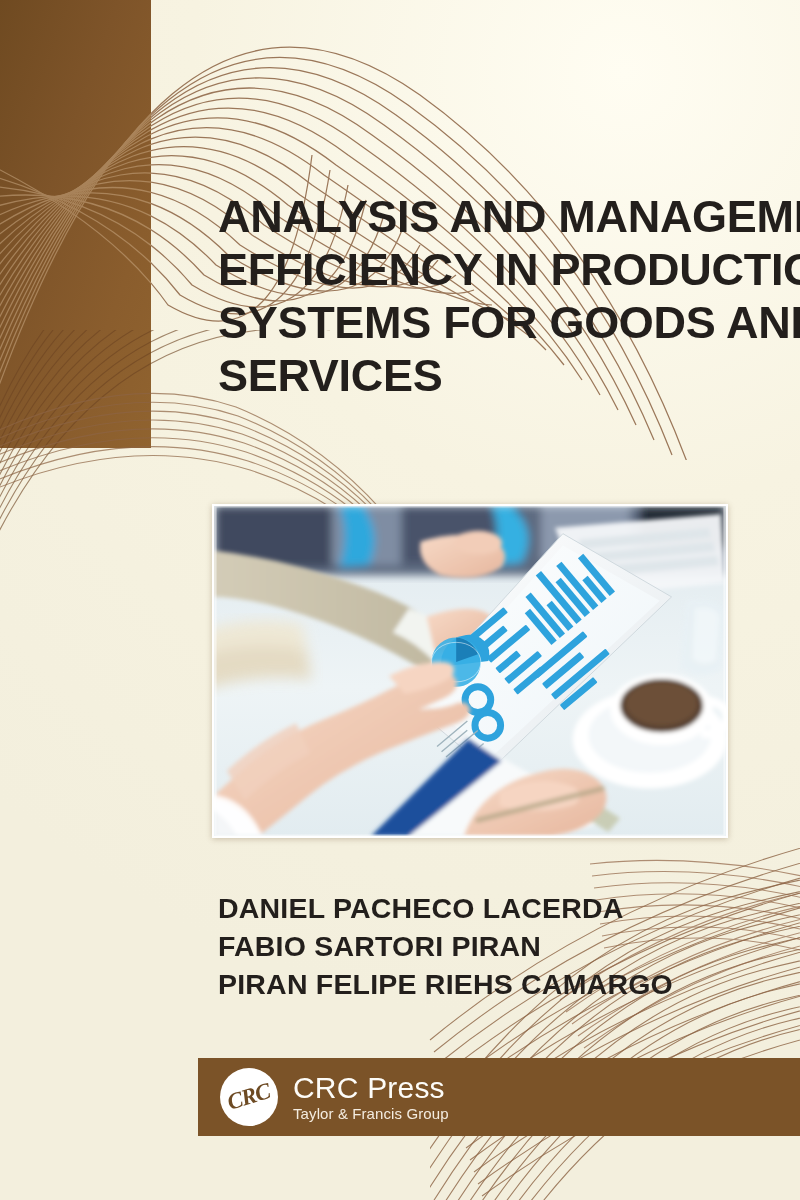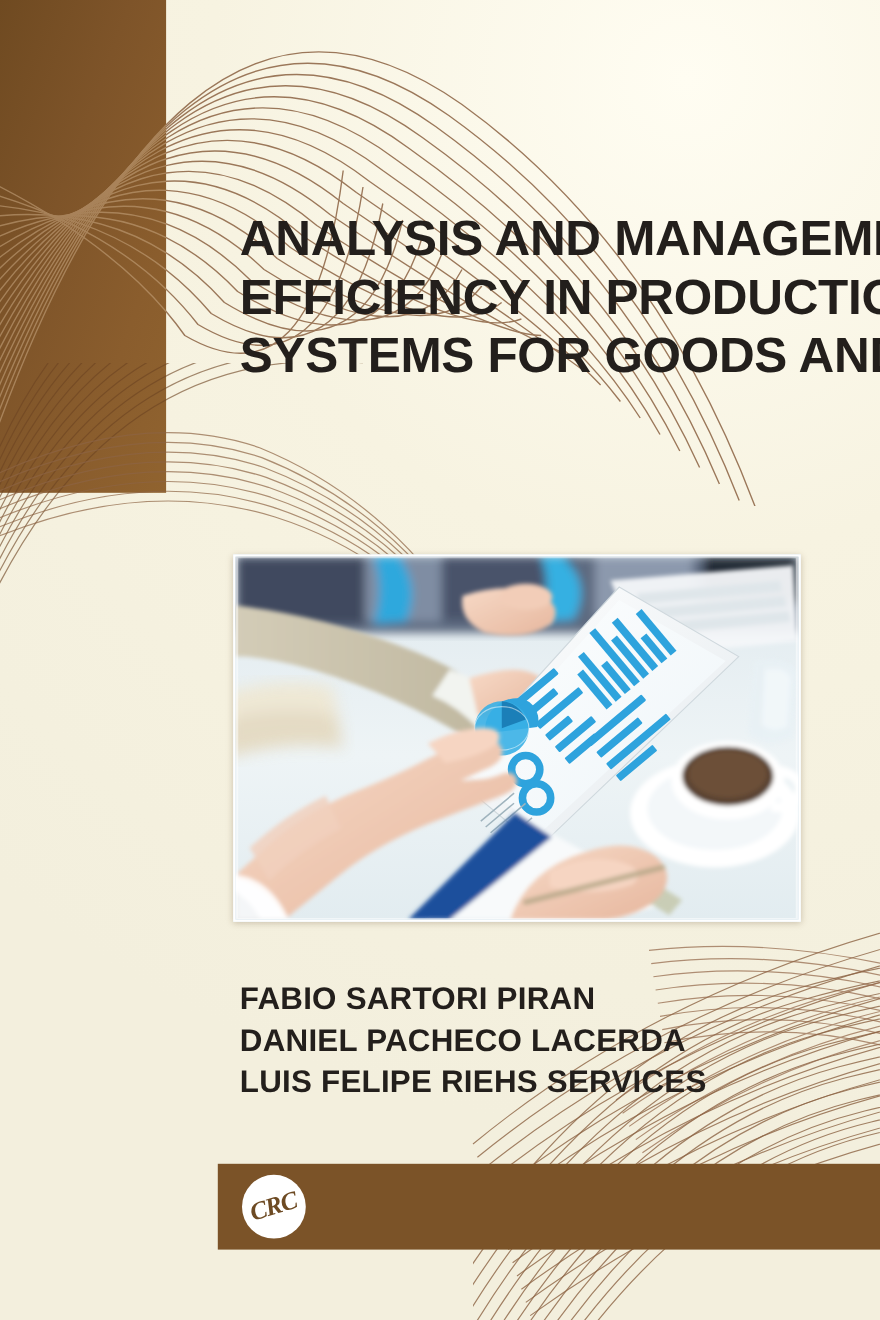--- a/index.html
+++ b/index.html
@@ -300,6 +300,7 @@
     <span class="title-line">ANALYSIS AND MANAGEMENT</span>
     <span class="title-line">EFFICIENCY IN PRODUCTION</span>
     <span class="title-line">SYSTEMS FOR GOODS AND</span>
+    <span class="title-line">SERVICES</span>
   </div>
 
   <div class="photo-frame">

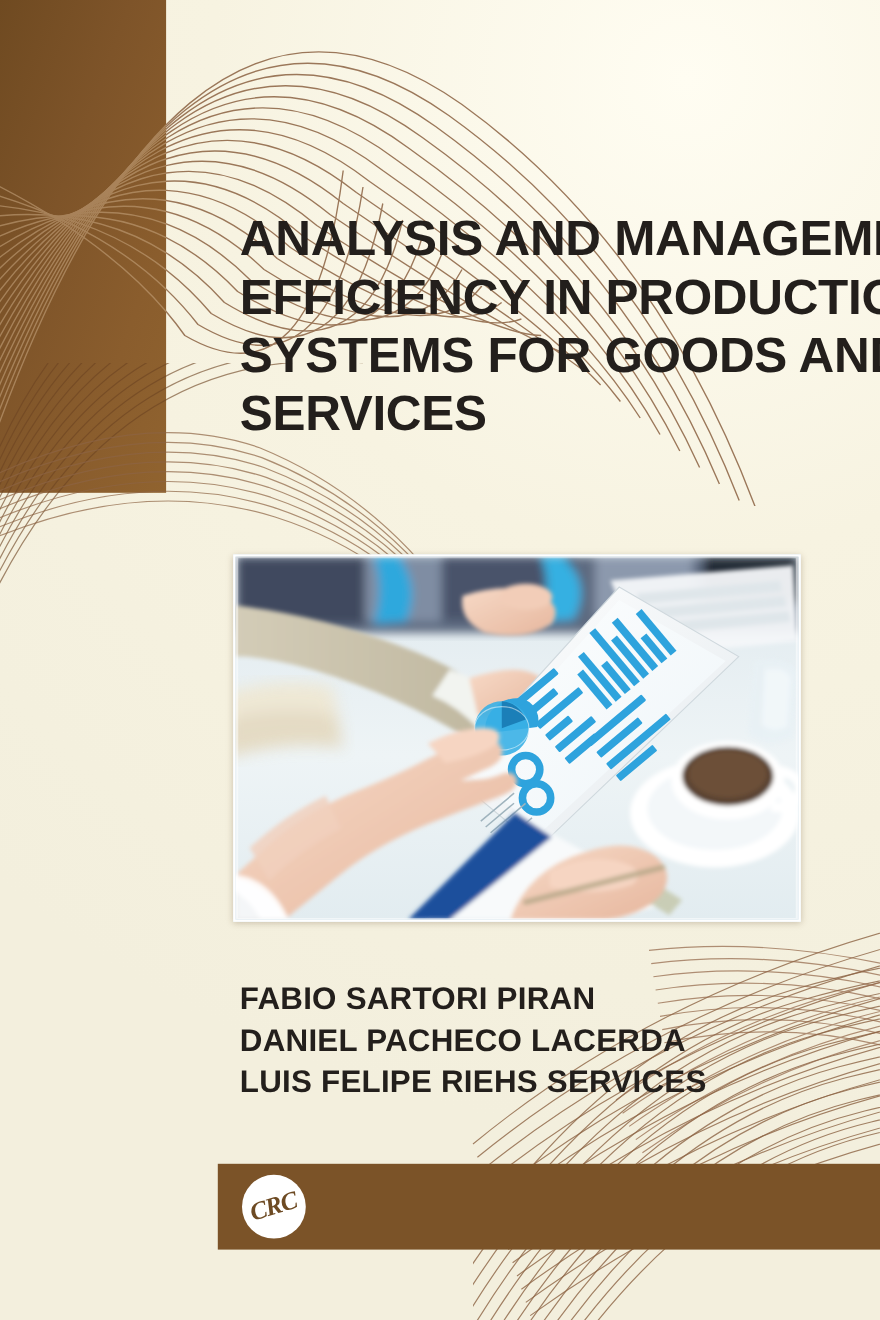--- a/index.html
+++ b/index.html
@@ -474,8 +474,8 @@
   </div>
 
   <div class="authors">
+    <span class="author-line">DANIEL PACHECO LACERDA</span>
     <span class="author-line">FABIO SARTORI PIRAN</span>
-    <span class="author-line">DANIEL PACHECO LACERDA</span>
     <span class="author-line">LUIS FELIPE RIEHS SERVICES</span>
   </div>
 

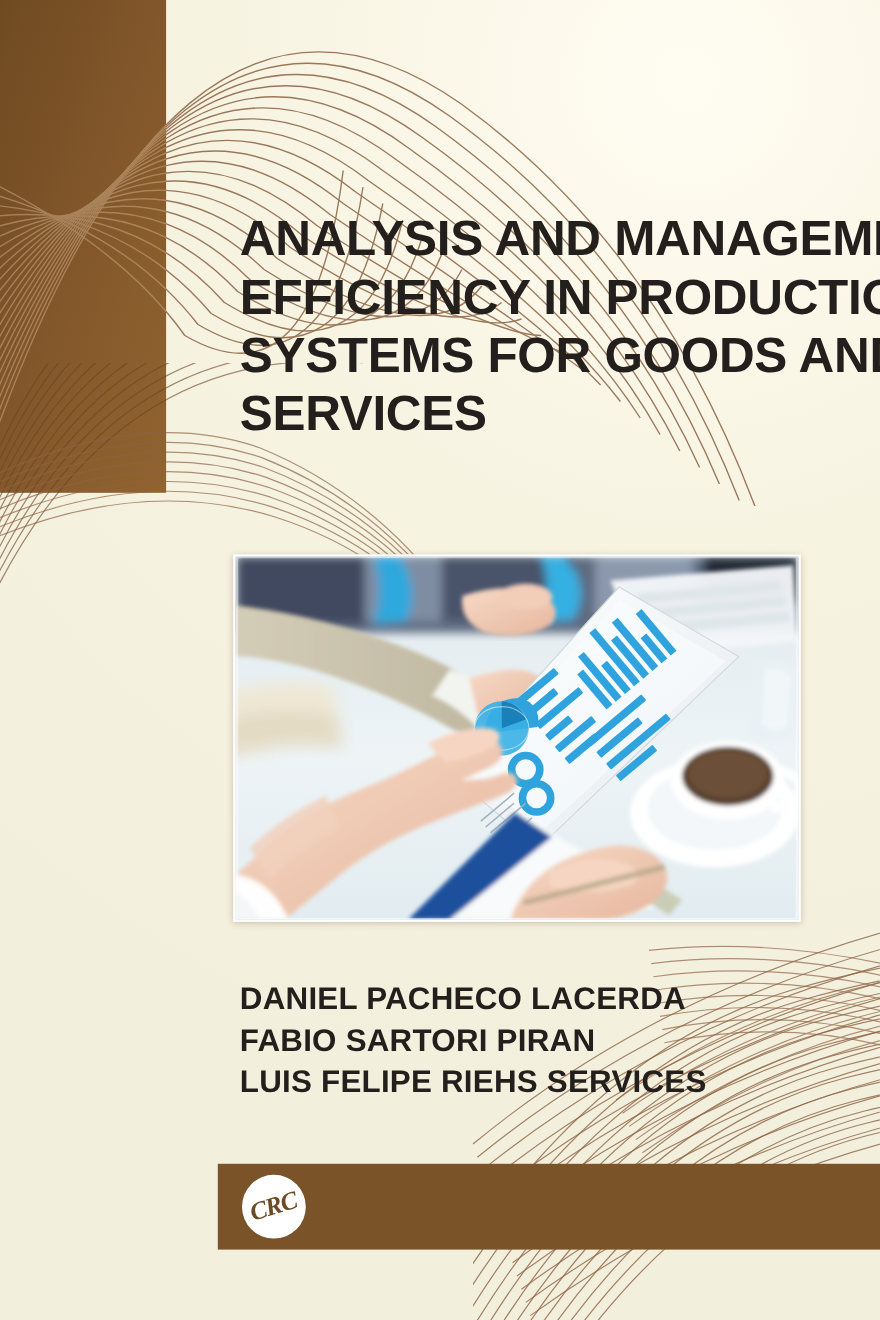--- a/index.html
+++ b/index.html
@@ -476,7 +476,7 @@
   <div class="authors">
     <span class="author-line">DANIEL PACHECO LACERDA</span>
     <span class="author-line">FABIO SARTORI PIRAN</span>
-    <span class="author-line">LUIS FELIPE RIEHS SERVICES</span>
+    <span class="author-line">PIRAN FELIPE RIEHS CAMARGO</span>
   </div>
 
   <div class="pub-bar">

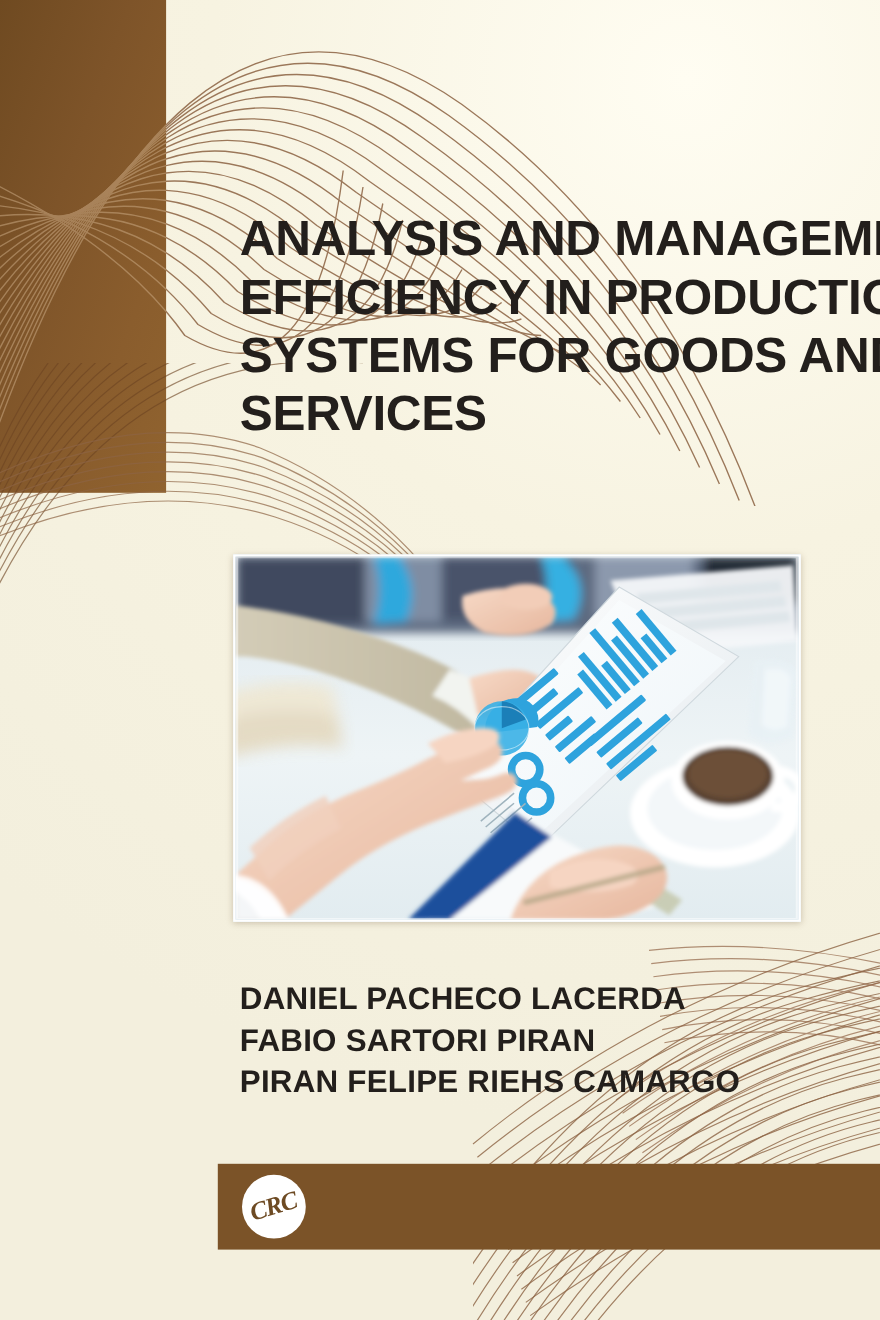--- a/index.html
+++ b/index.html
@@ -483,6 +483,10 @@
     <div class="crc-mark">
       <span>CRC</span>
     </div>
+    <div class="pub-names">
+      <span class="pub-primary">CRC Press</span>
+      <span class="pub-secondary">Taylor &amp; Francis Group</span>
+    </div>
   </div>
 
 </div>

